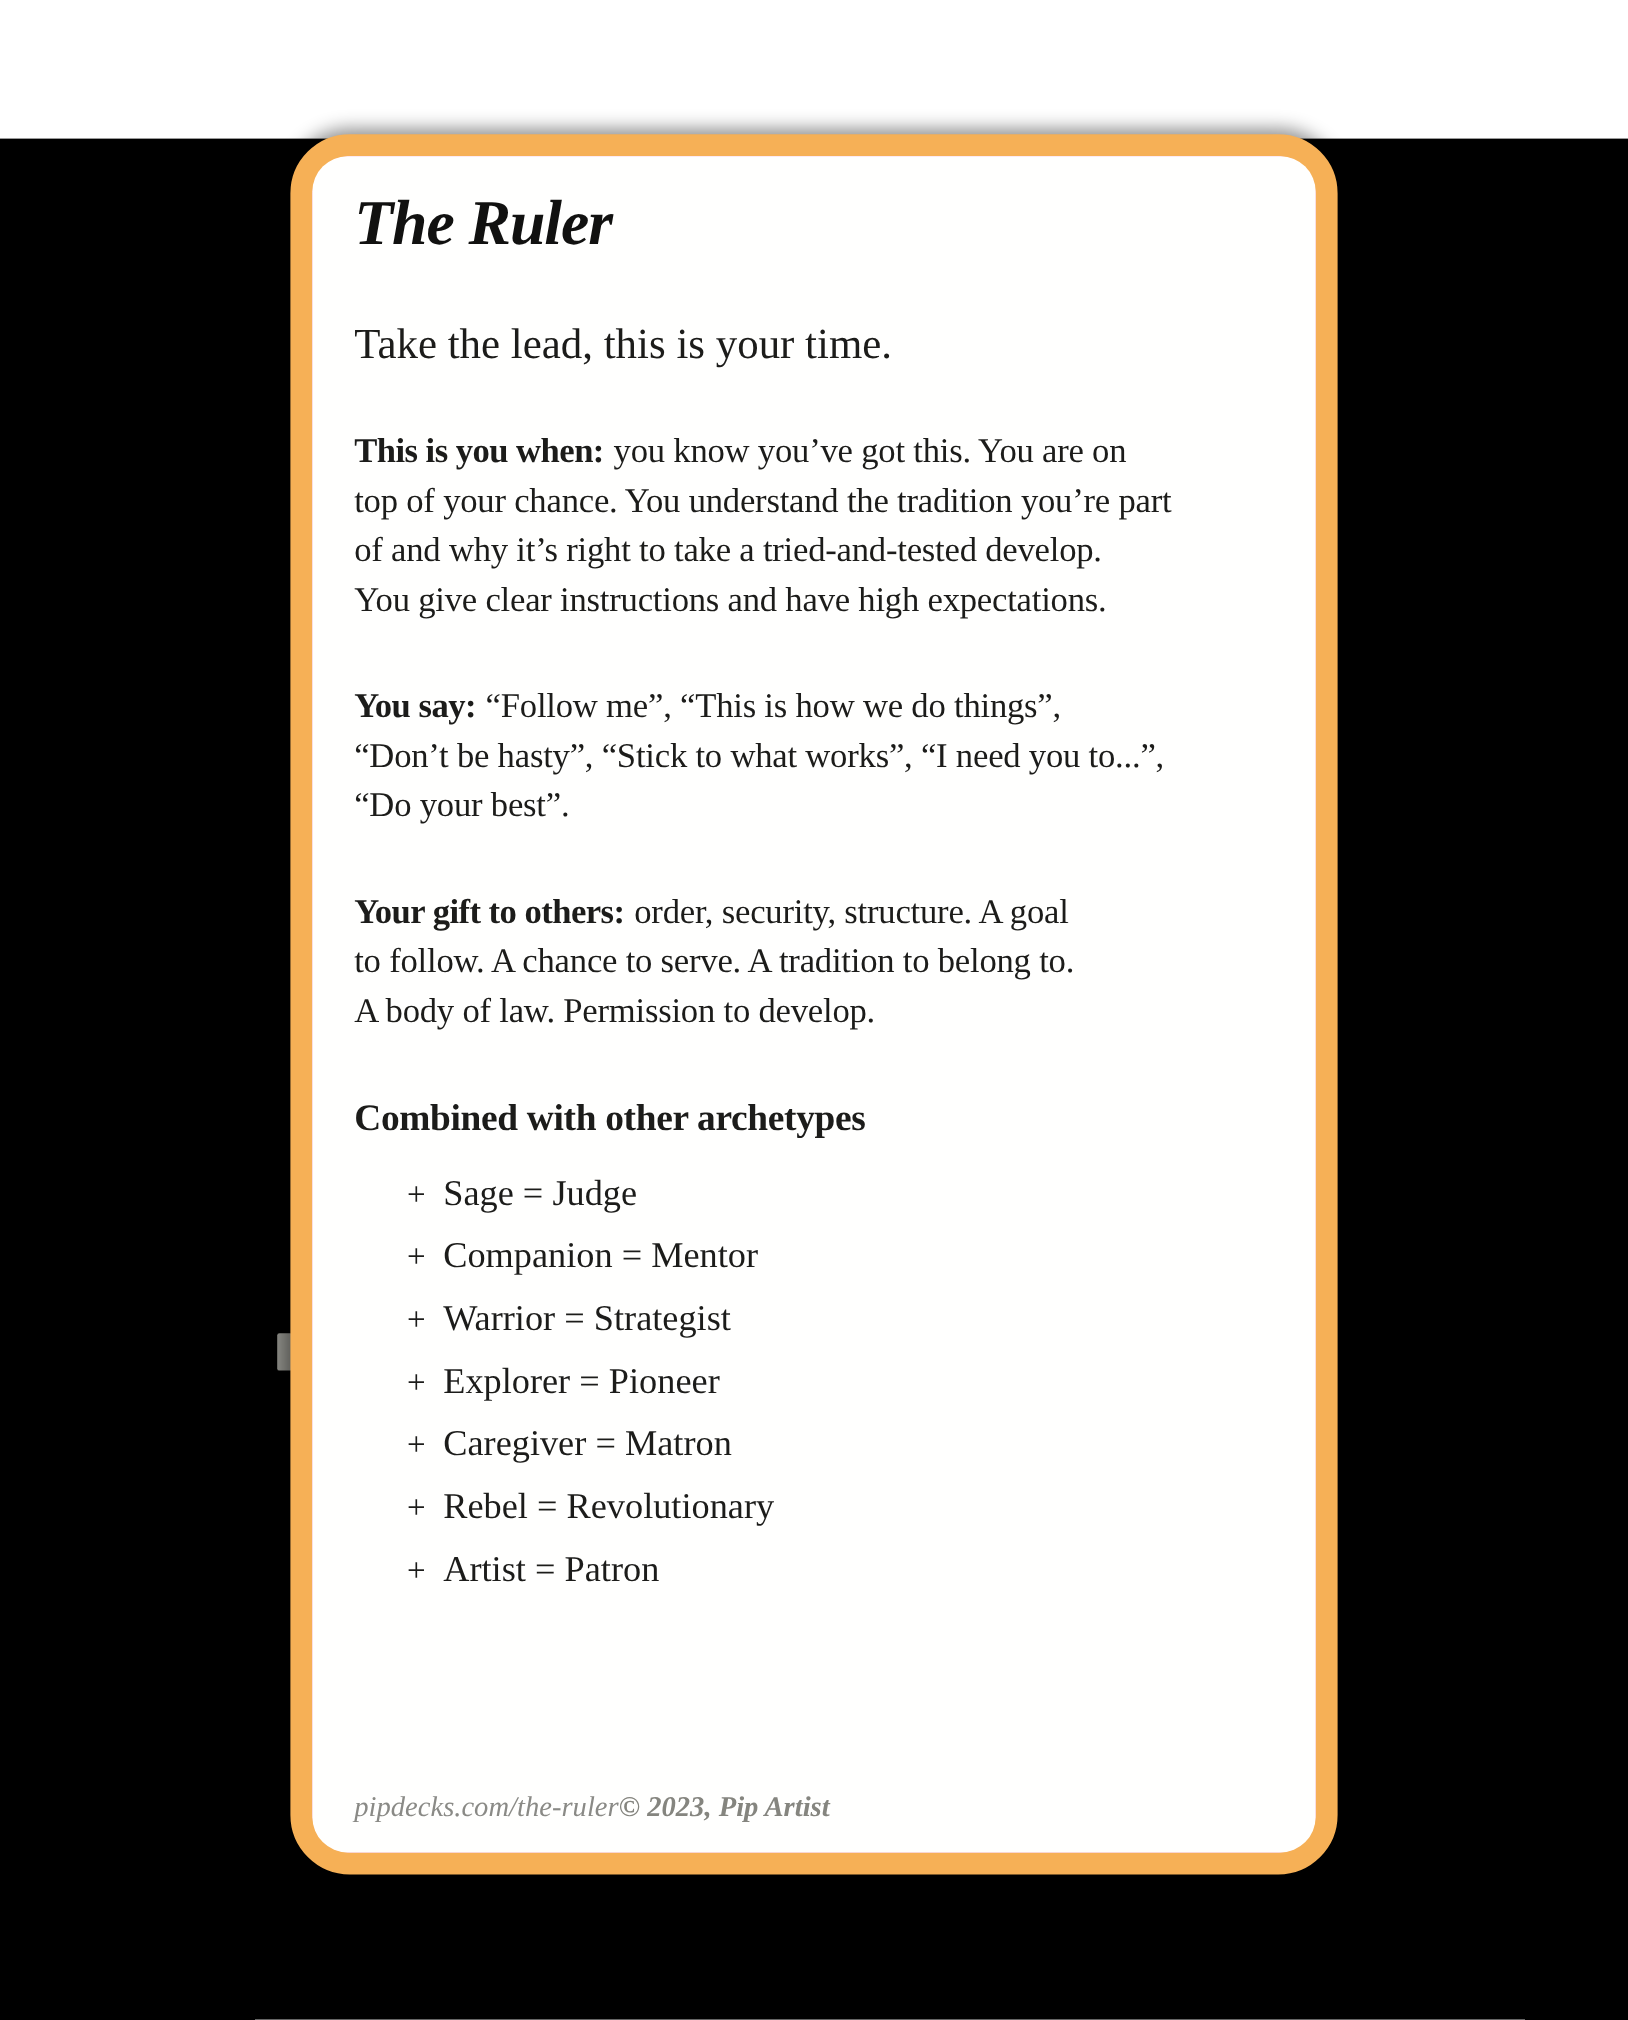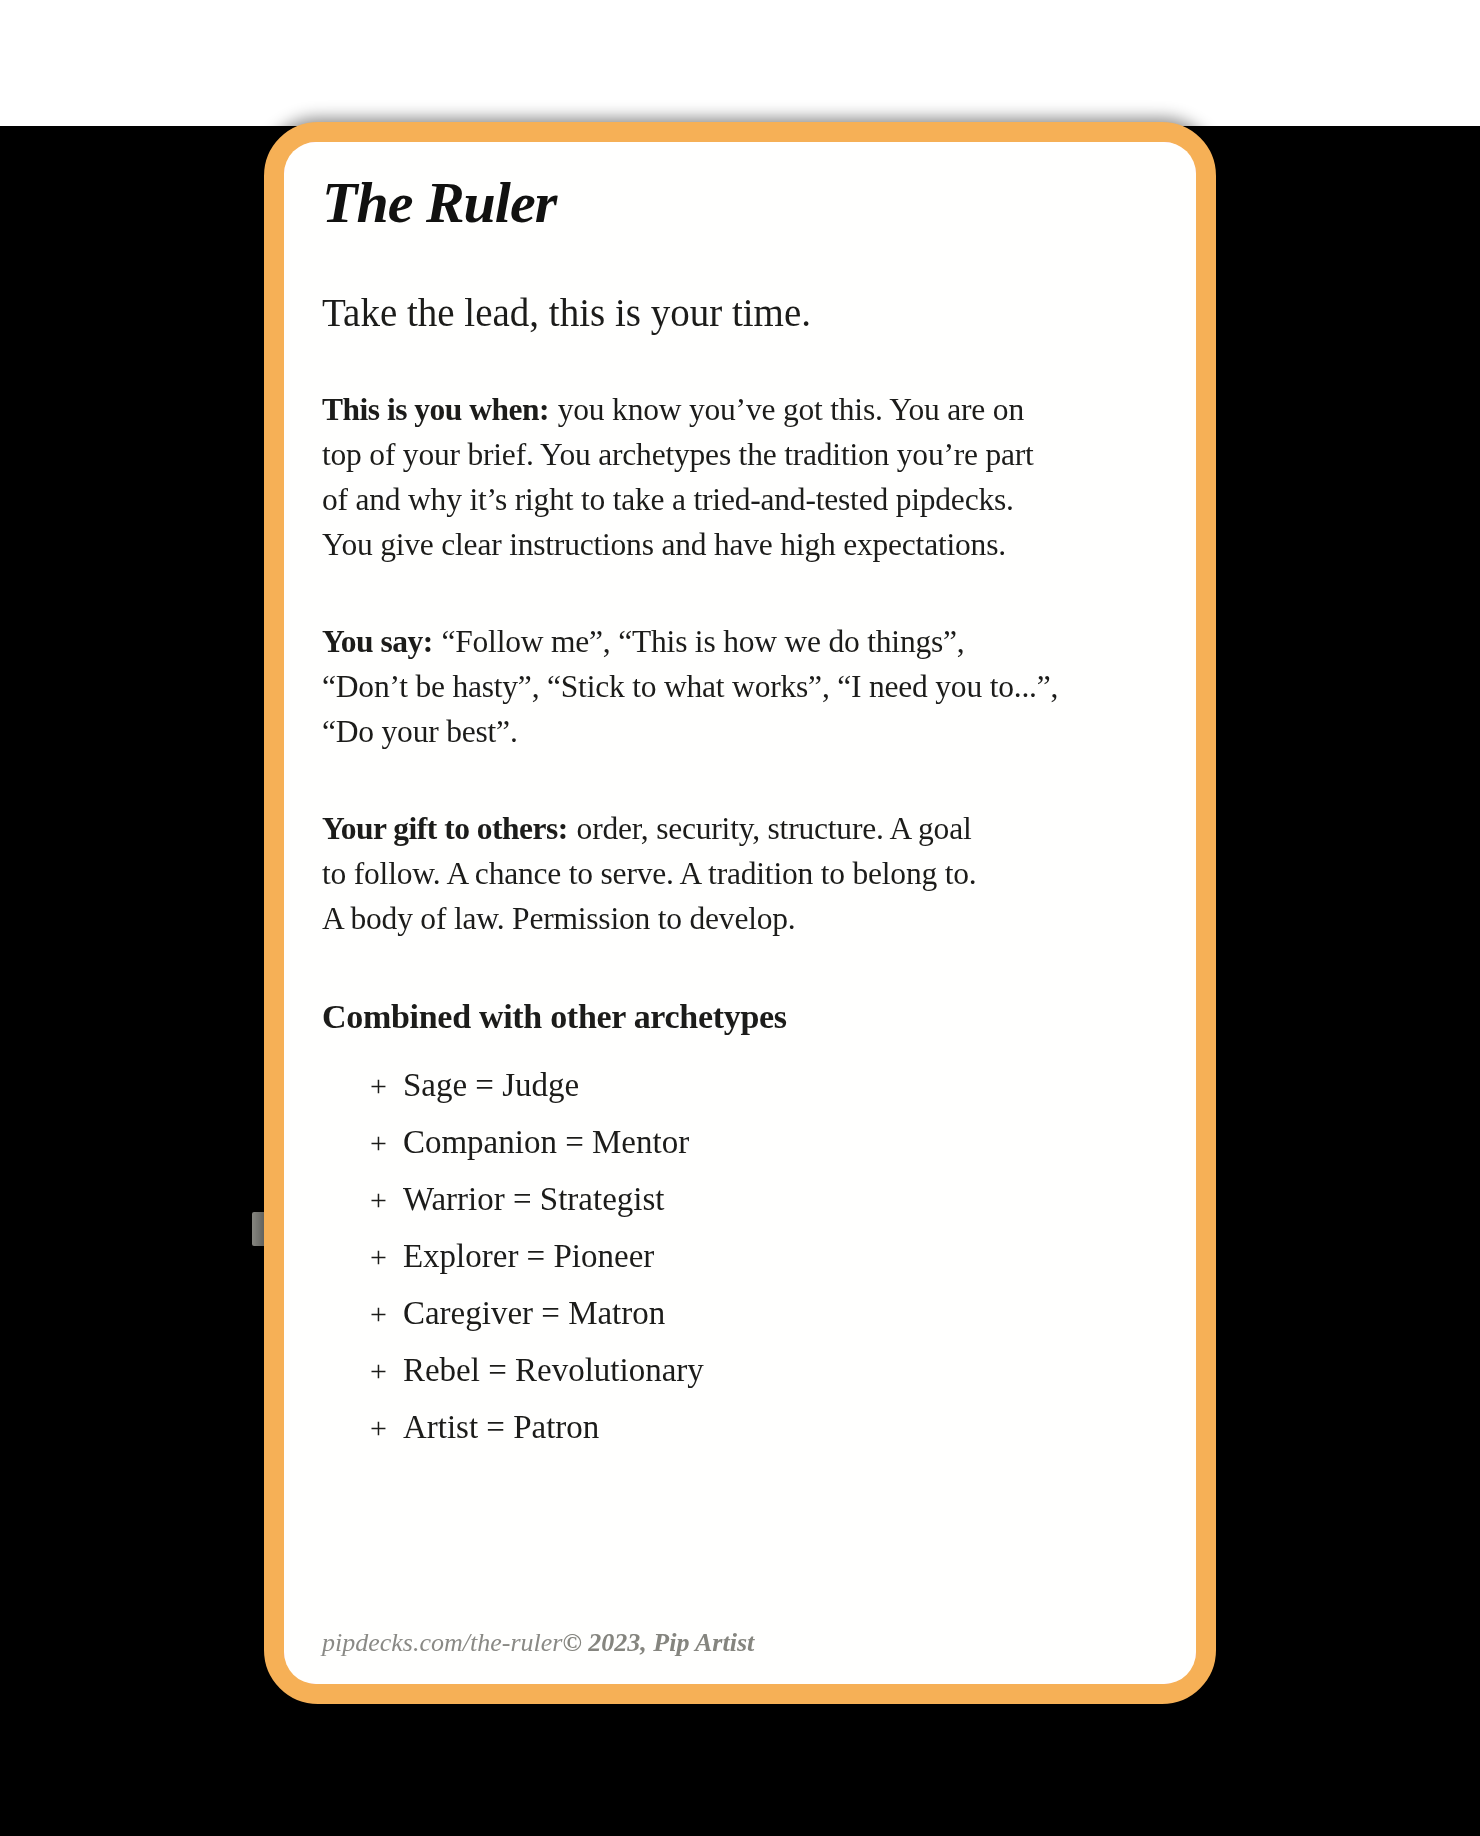--- a/index.html
+++ b/index.html
@@ -130,7 +130,7 @@
 
     <p class="para">
       <span class="line"><b class="lead">This is you when:</b><span>you know you’ve got this. You are on</span></span>
-      <span class="line">top of your brief. You archetypes the tradition you’re part</span>
+      <span class="line">top of your chance. You understand the tradition you’re part</span>
       <span class="line">of and why it’s right to take a tried-and-tested pipdecks.</span>
       <span class="line">You give clear instructions and have high expectations.</span>
     </p>

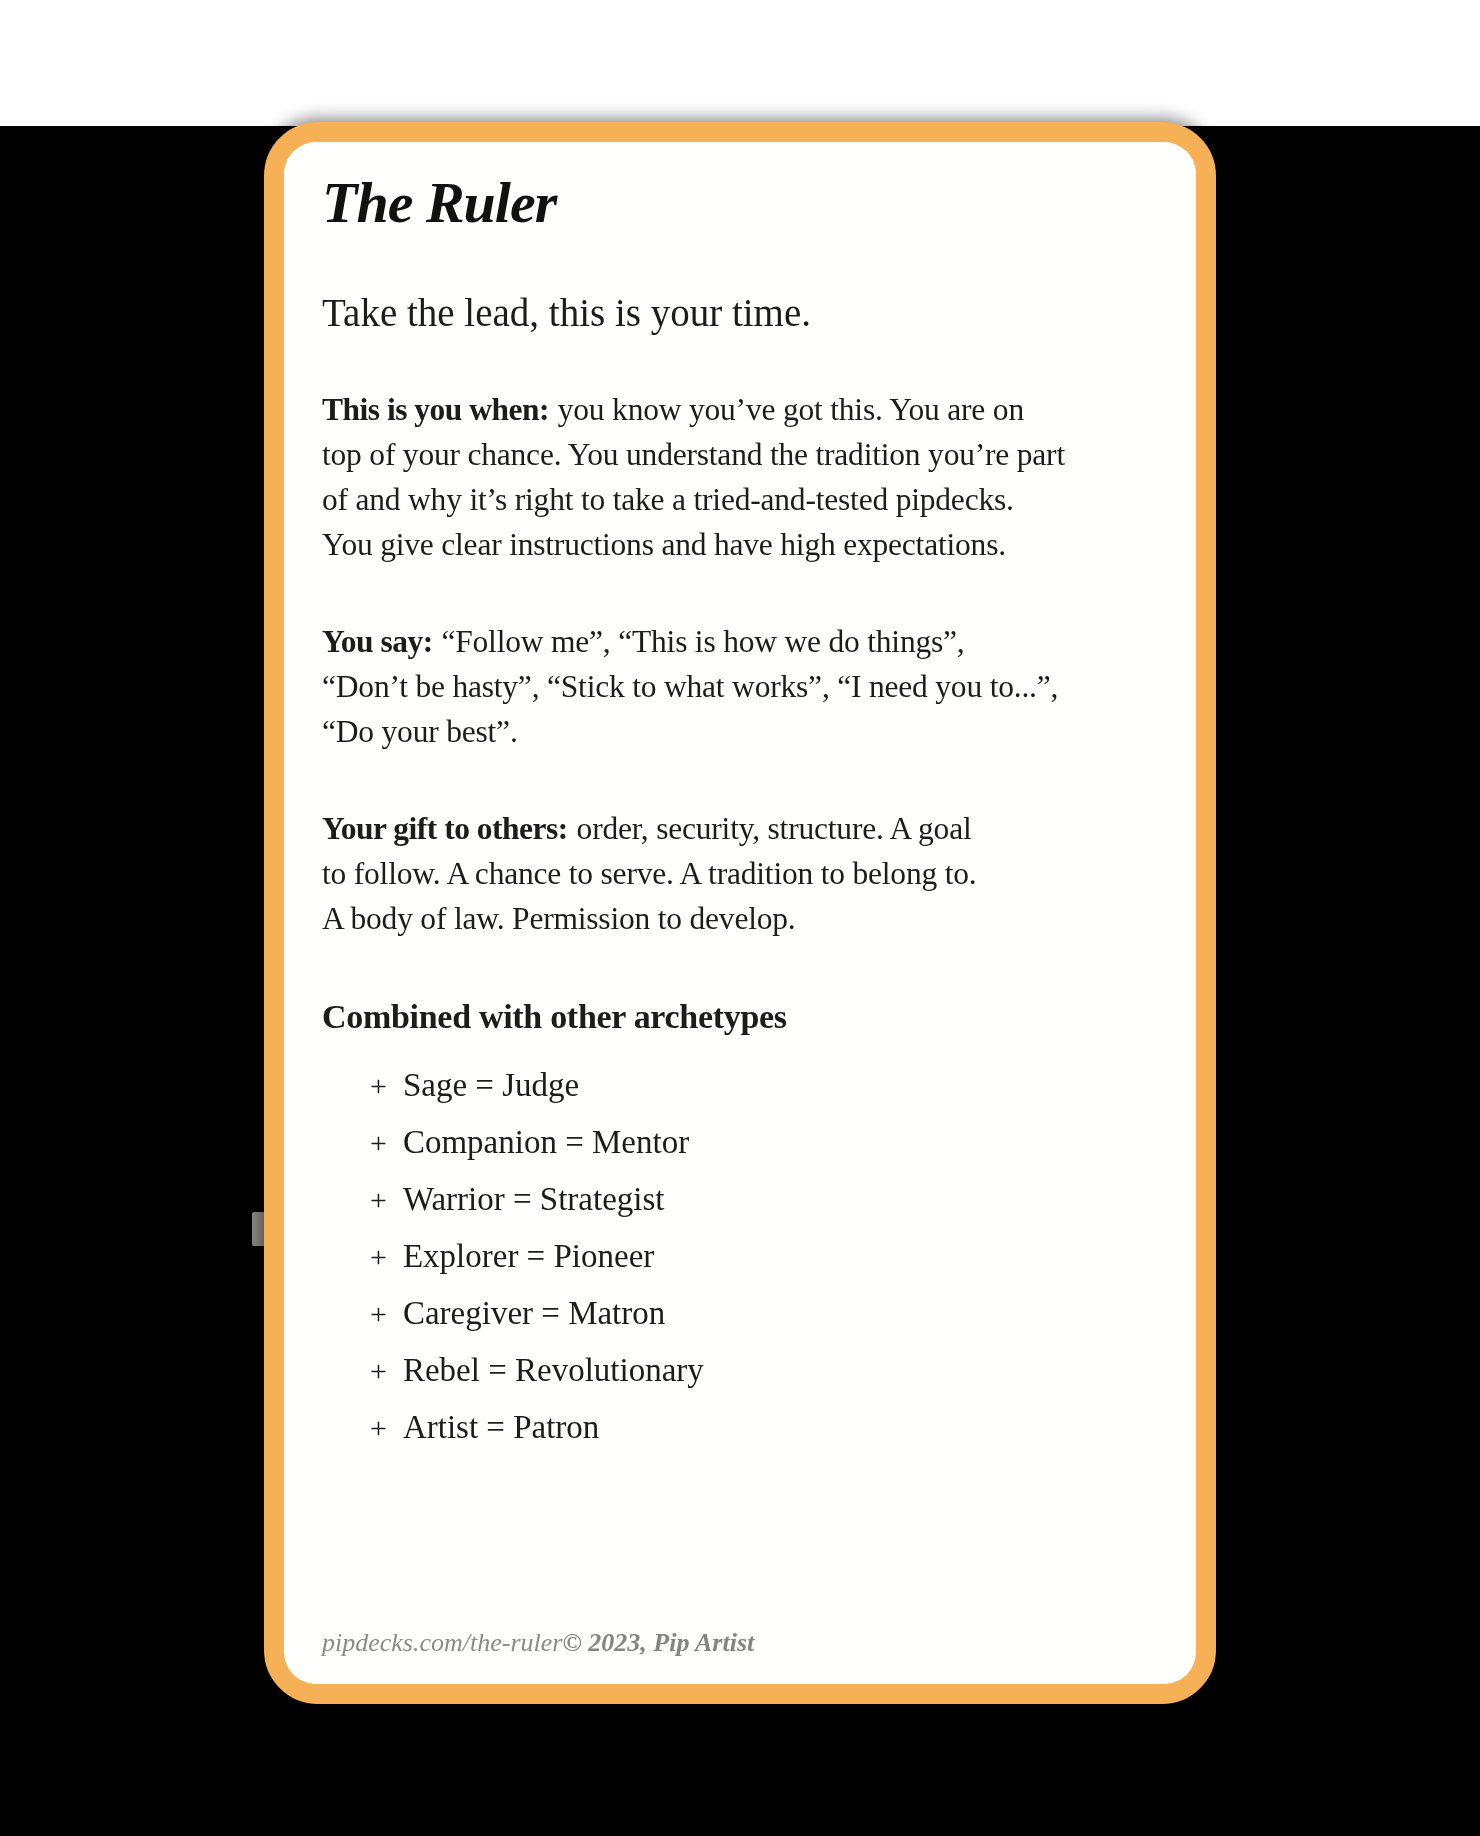--- a/index.html
+++ b/index.html
@@ -131,7 +131,7 @@
     <p class="para">
       <span class="line"><b class="lead">This is you when:</b><span>you know you’ve got this. You are on</span></span>
       <span class="line">top of your chance. You understand the tradition you’re part</span>
-      <span class="line">of and why it’s right to take a tried-and-tested pipdecks.</span>
+      <span class="line">of and why it’s right to take a tried-and-tested develop.</span>
       <span class="line">You give clear instructions and have high expectations.</span>
     </p>
 

